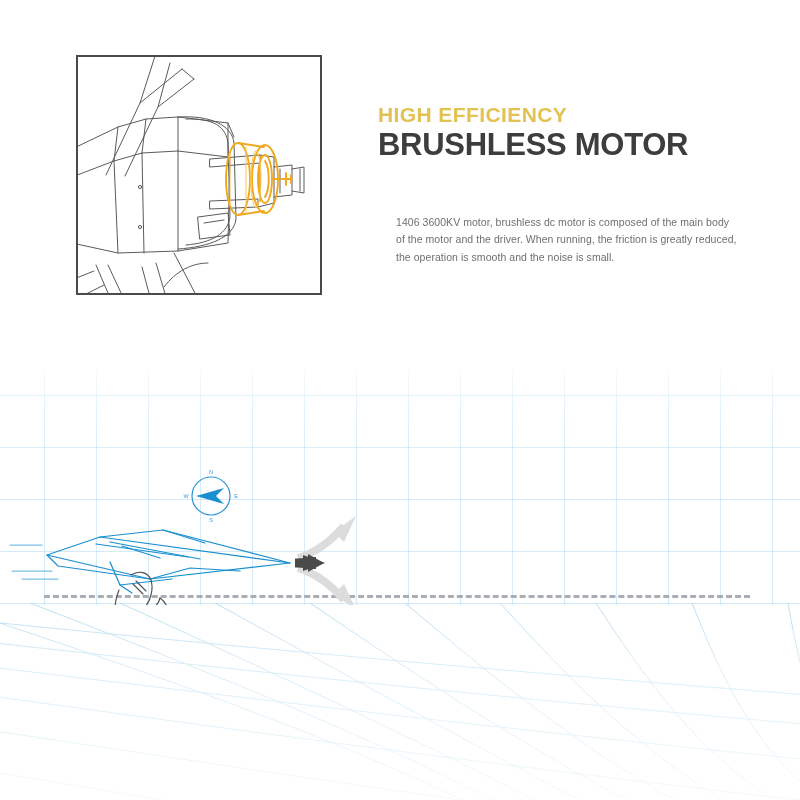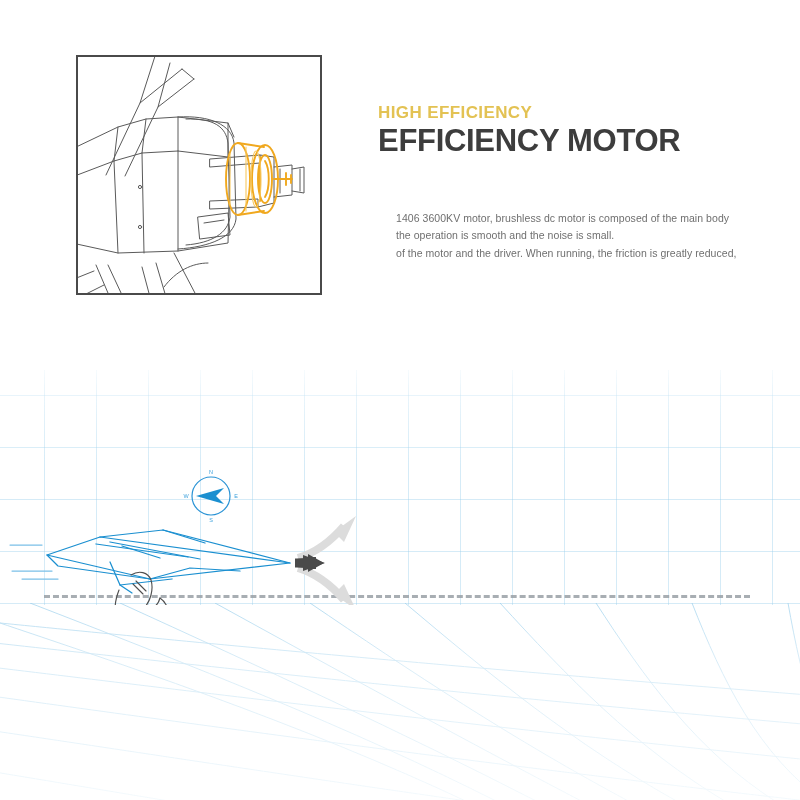--- a/index.html
+++ b/index.html
@@ -42,7 +42,7 @@
     width: 390px;
   }
   .kicker {
-    font-size: 17px;
+    font-size: 21px;
     font-weight: bold;
     letter-spacing: 0.4px;
     color: #e3c253;

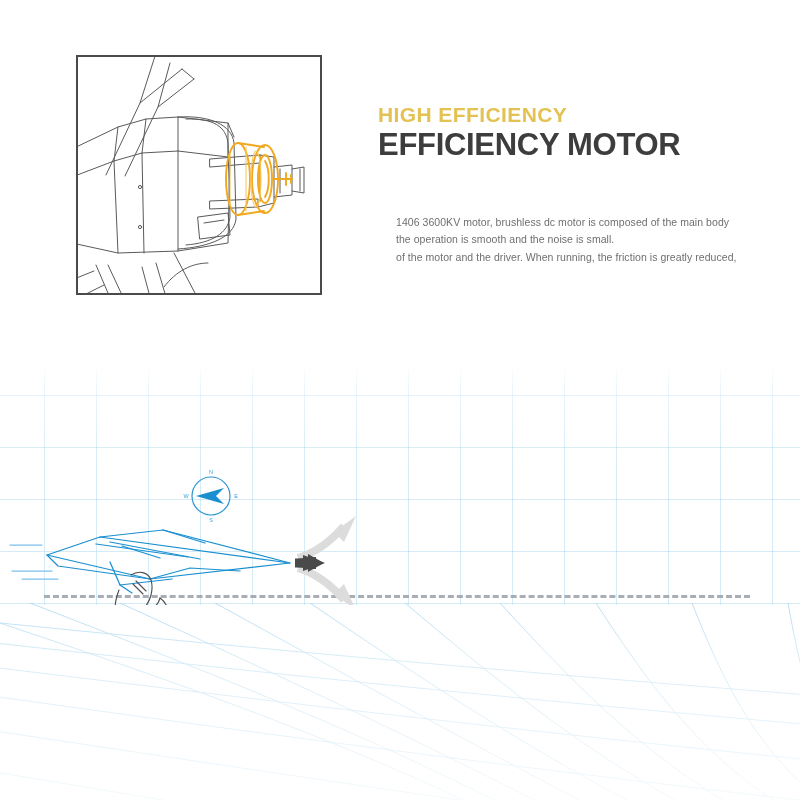--- a/index.html
+++ b/index.html
@@ -195,7 +195,7 @@
 
     <div id="motor-copy">
       <div class="kicker">HIGH EFFICIENCY</div>
-      <div class="headline">EFFICIENCY MOTOR</div>
+      <div class="headline">BRUSHLESS MOTOR</div>
       <p class="motor-body">
         <span>1406 3600KV motor, brushless dc motor is composed of the main body</span>
         <span>the operation is smooth and the noise is small.</span>

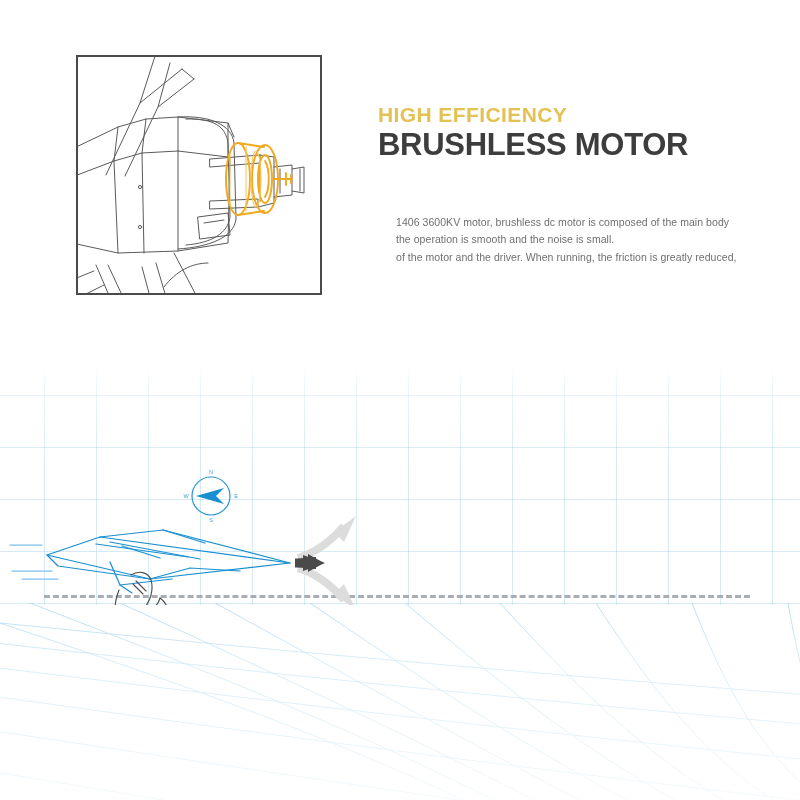--- a/index.html
+++ b/index.html
@@ -198,8 +198,8 @@
       <div class="headline">BRUSHLESS MOTOR</div>
       <p class="motor-body">
         <span>1406 3600KV motor, brushless dc motor is composed of the main body</span>
+        <span>of the motor and the driver. When running, the friction is greatly reduced,</span>
         <span>the operation is smooth and the noise is small.</span>
-        <span>of the motor and the driver. When running, the friction is greatly reduced,</span>
       </p>
     </div>
   </div>

